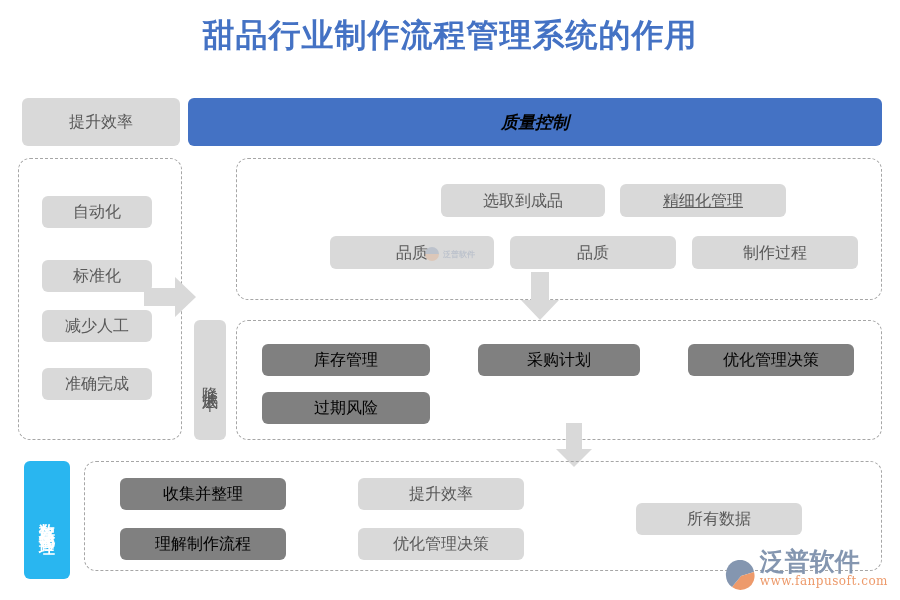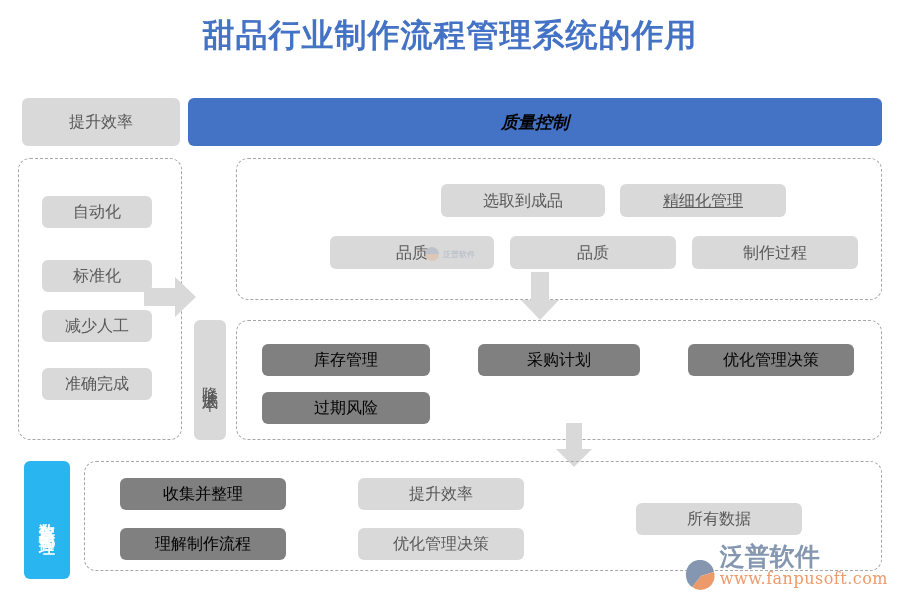--- a/index.html
+++ b/index.html
@@ -59,7 +59,7 @@
   }
   .logo .lurl{
     font-family:"DejaVu Serif","Liberation Serif",serif;
-    font-size:16px;color:#ed9a6b;line-height:1.3;letter-spacing:.5px;
+    font-size:12px;color:#ed9a6b;line-height:1.3;letter-spacing:.5px;
   }
 </style>
 </head>

